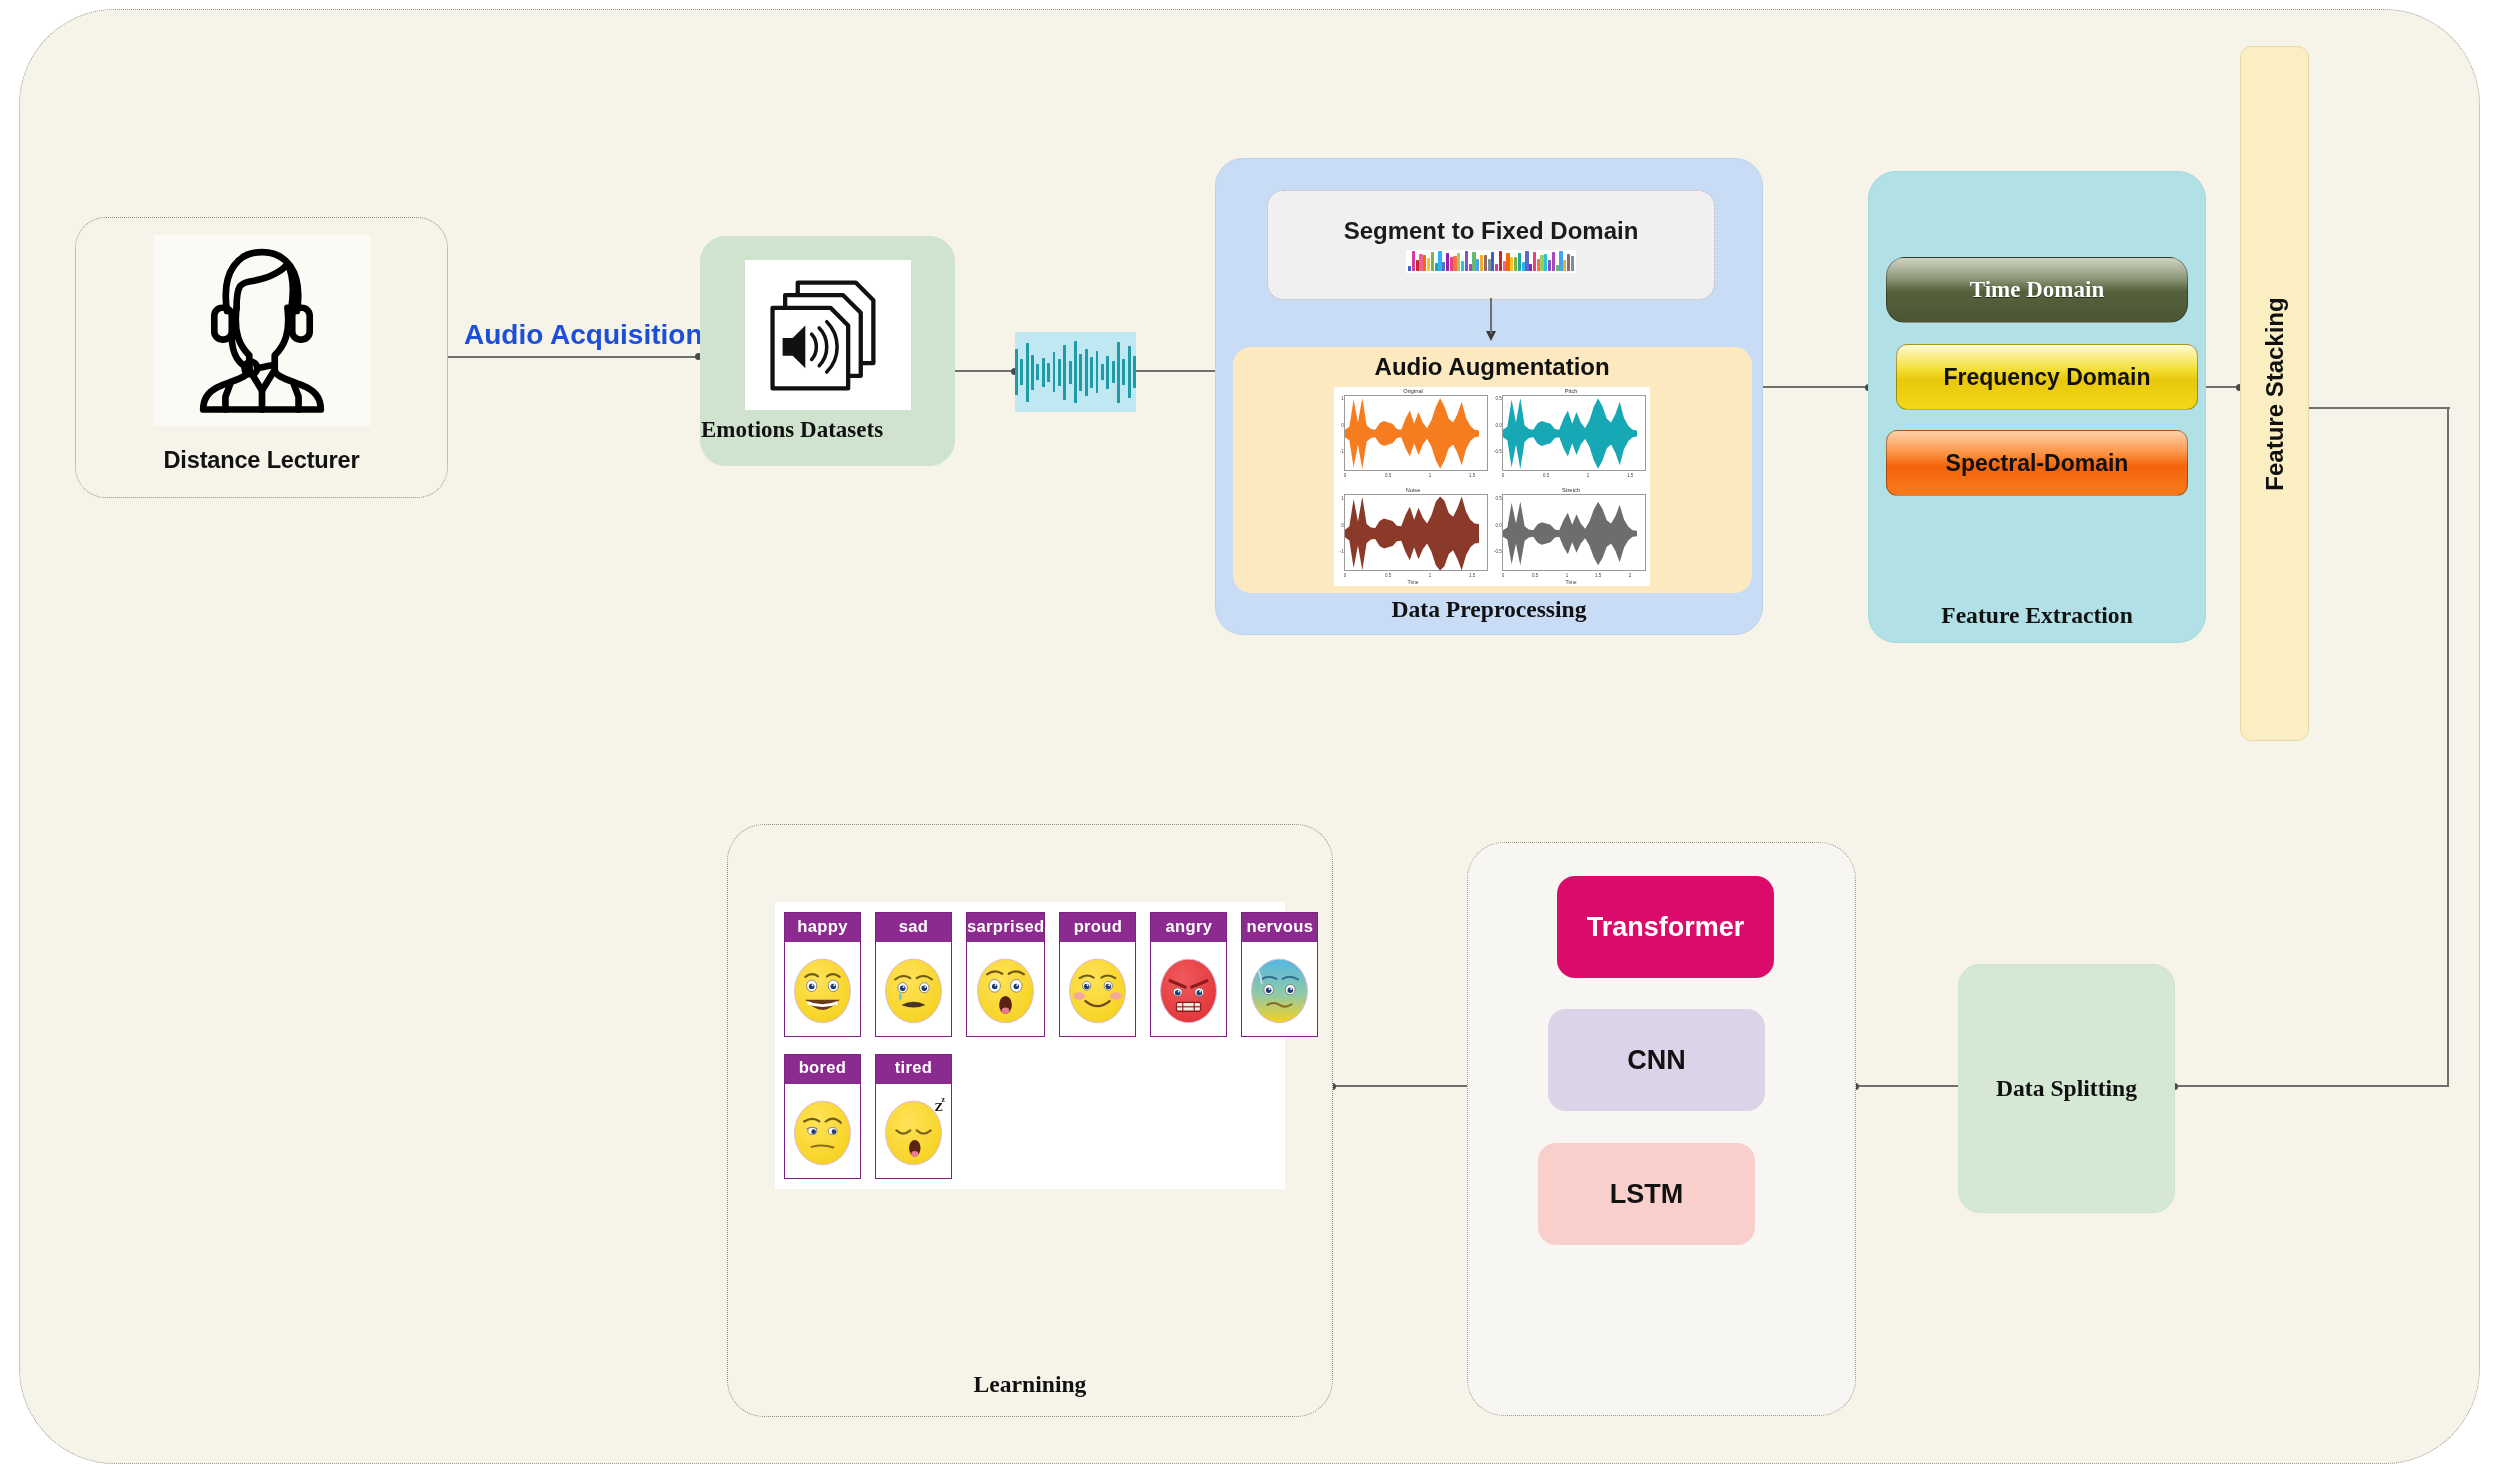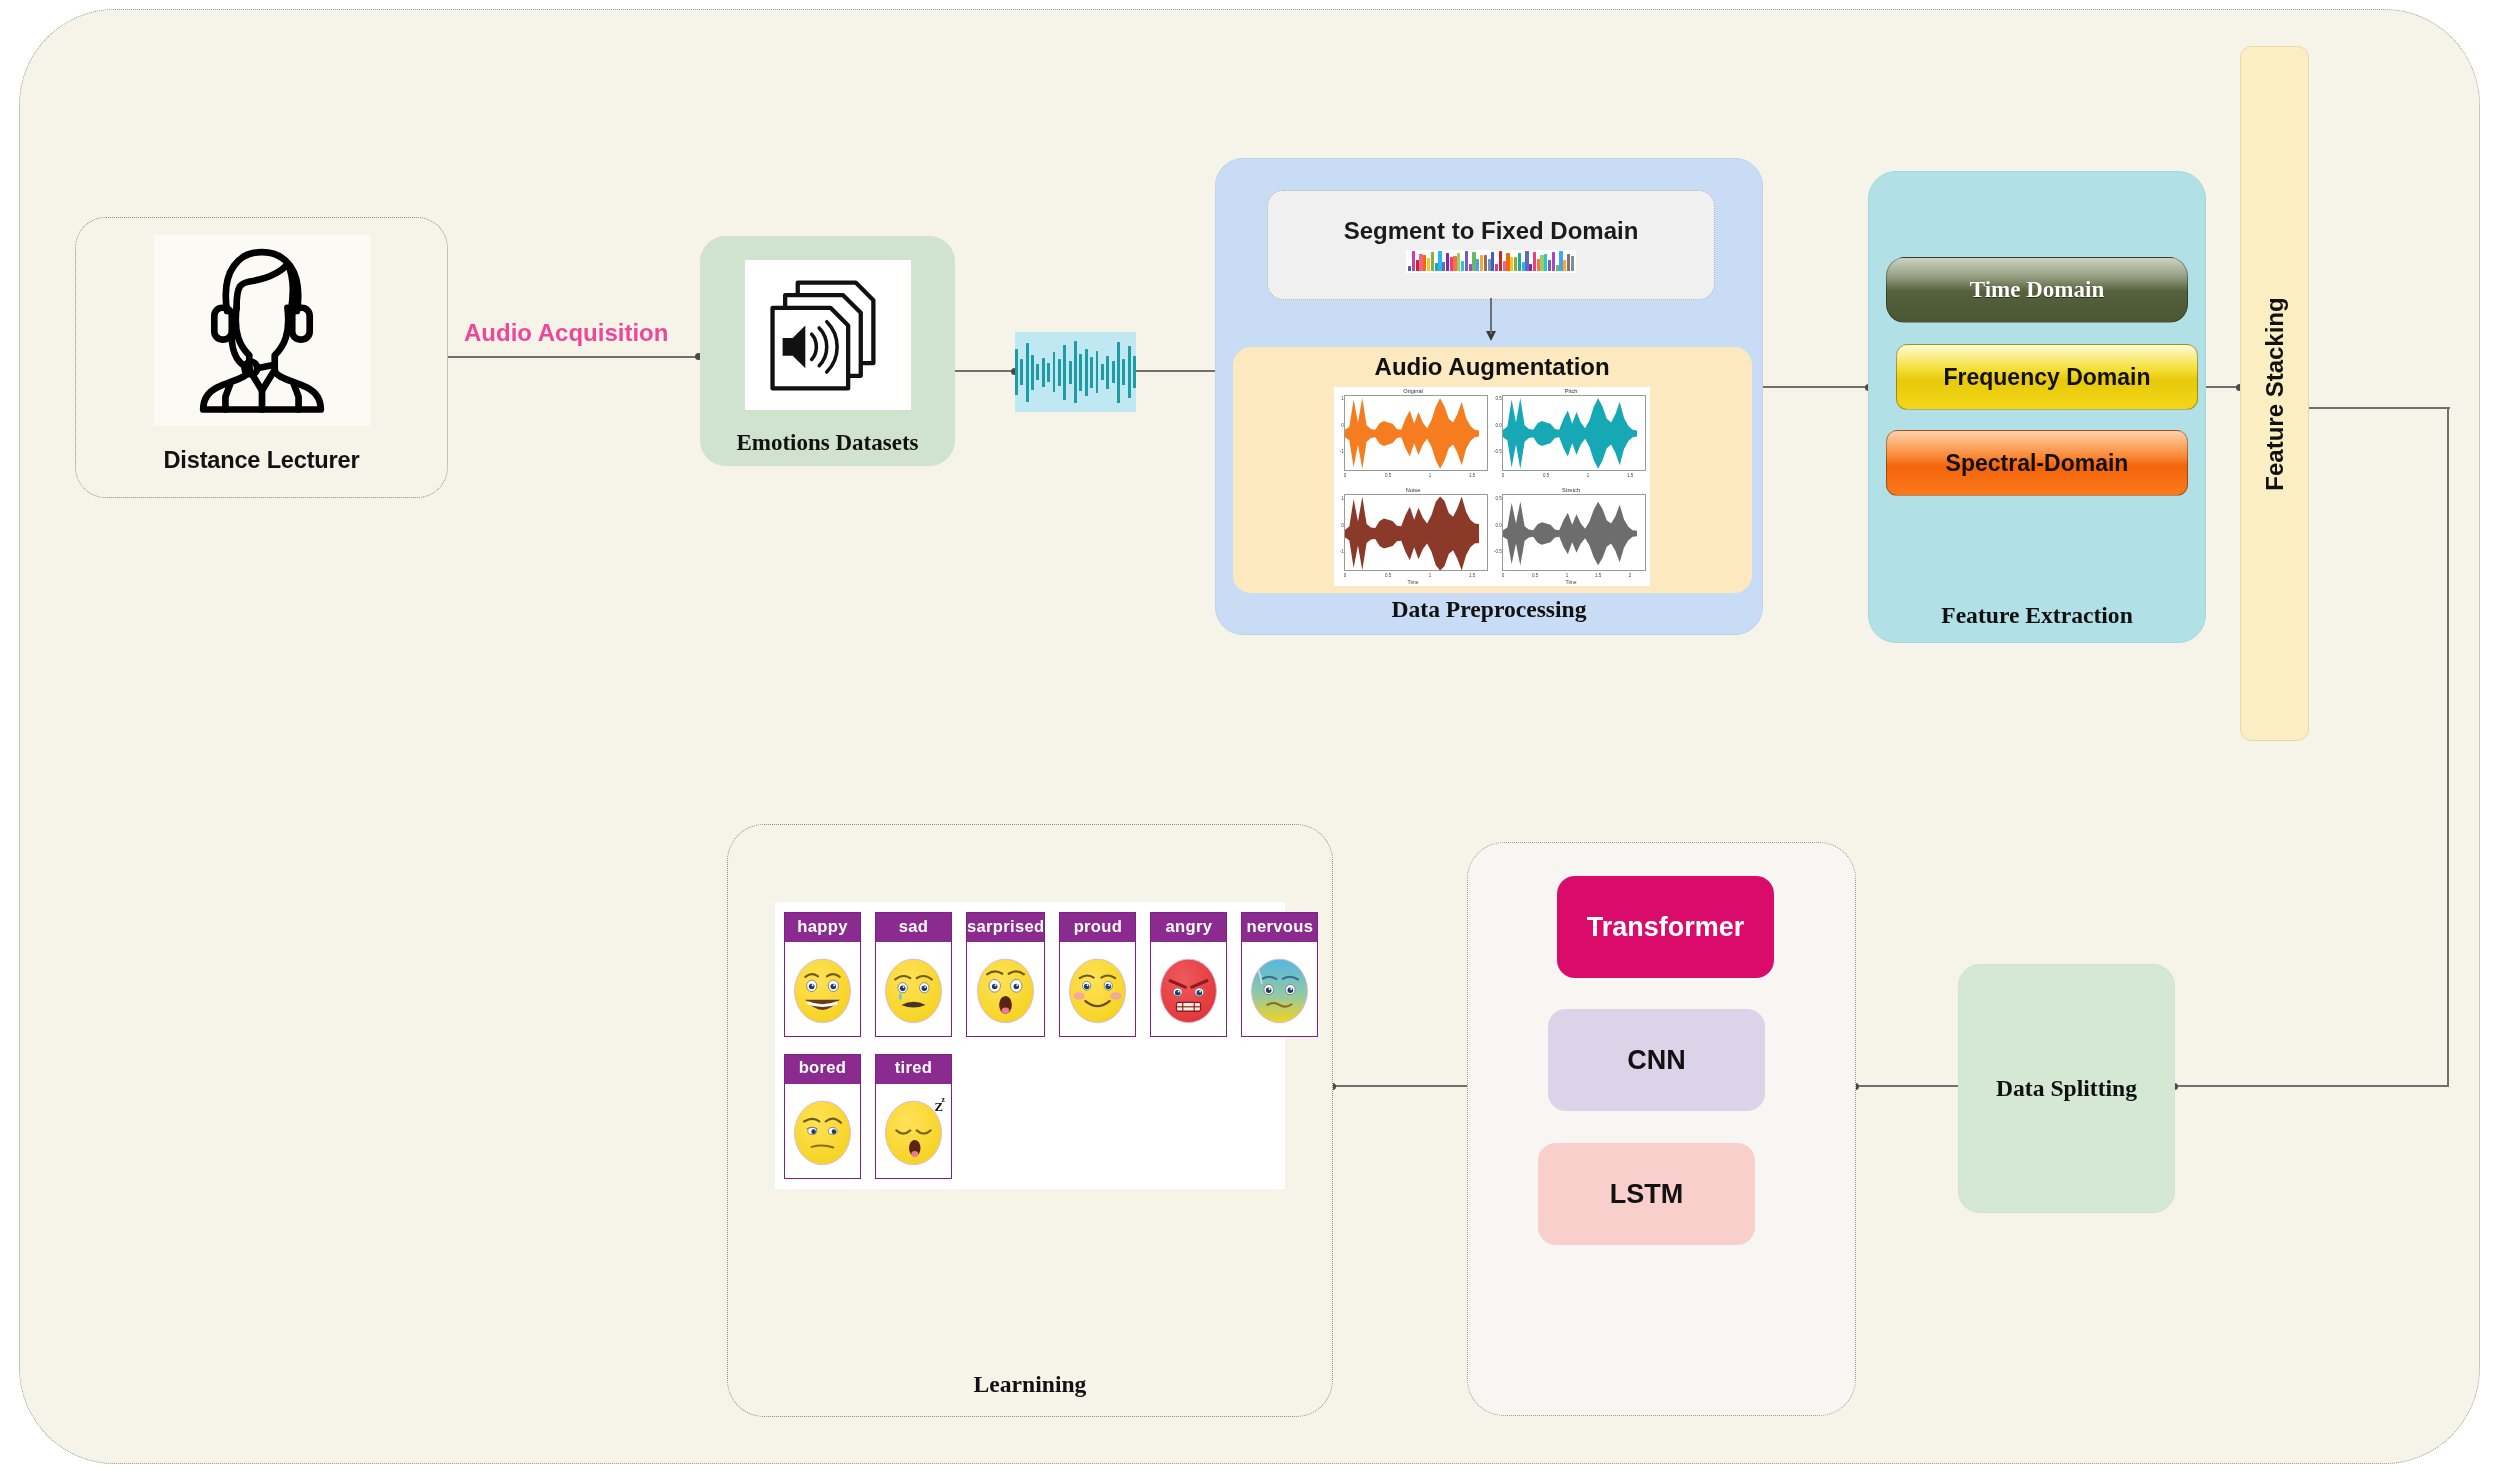--- a/index.html
+++ b/index.html
@@ -177,7 +177,7 @@
   .dot{position:absolute;width:7px;height:7px;border-radius:50%;background:#4a4a4a;}
   .edge-label{
     position:absolute;font-family:"Liberation Sans",sans-serif;font-weight:bold;
-    font-size:24px;color:#ec4899;white-space:nowrap;
+    font-size:28px;color:#1d4ed8;white-space:nowrap;
   }
   .arrowdown{position:absolute;width:0;height:0;border-left:5.7px solid transparent;border-right:5.7px solid transparent;border-top:10.2px solid #3a3a3a;}
 </style>

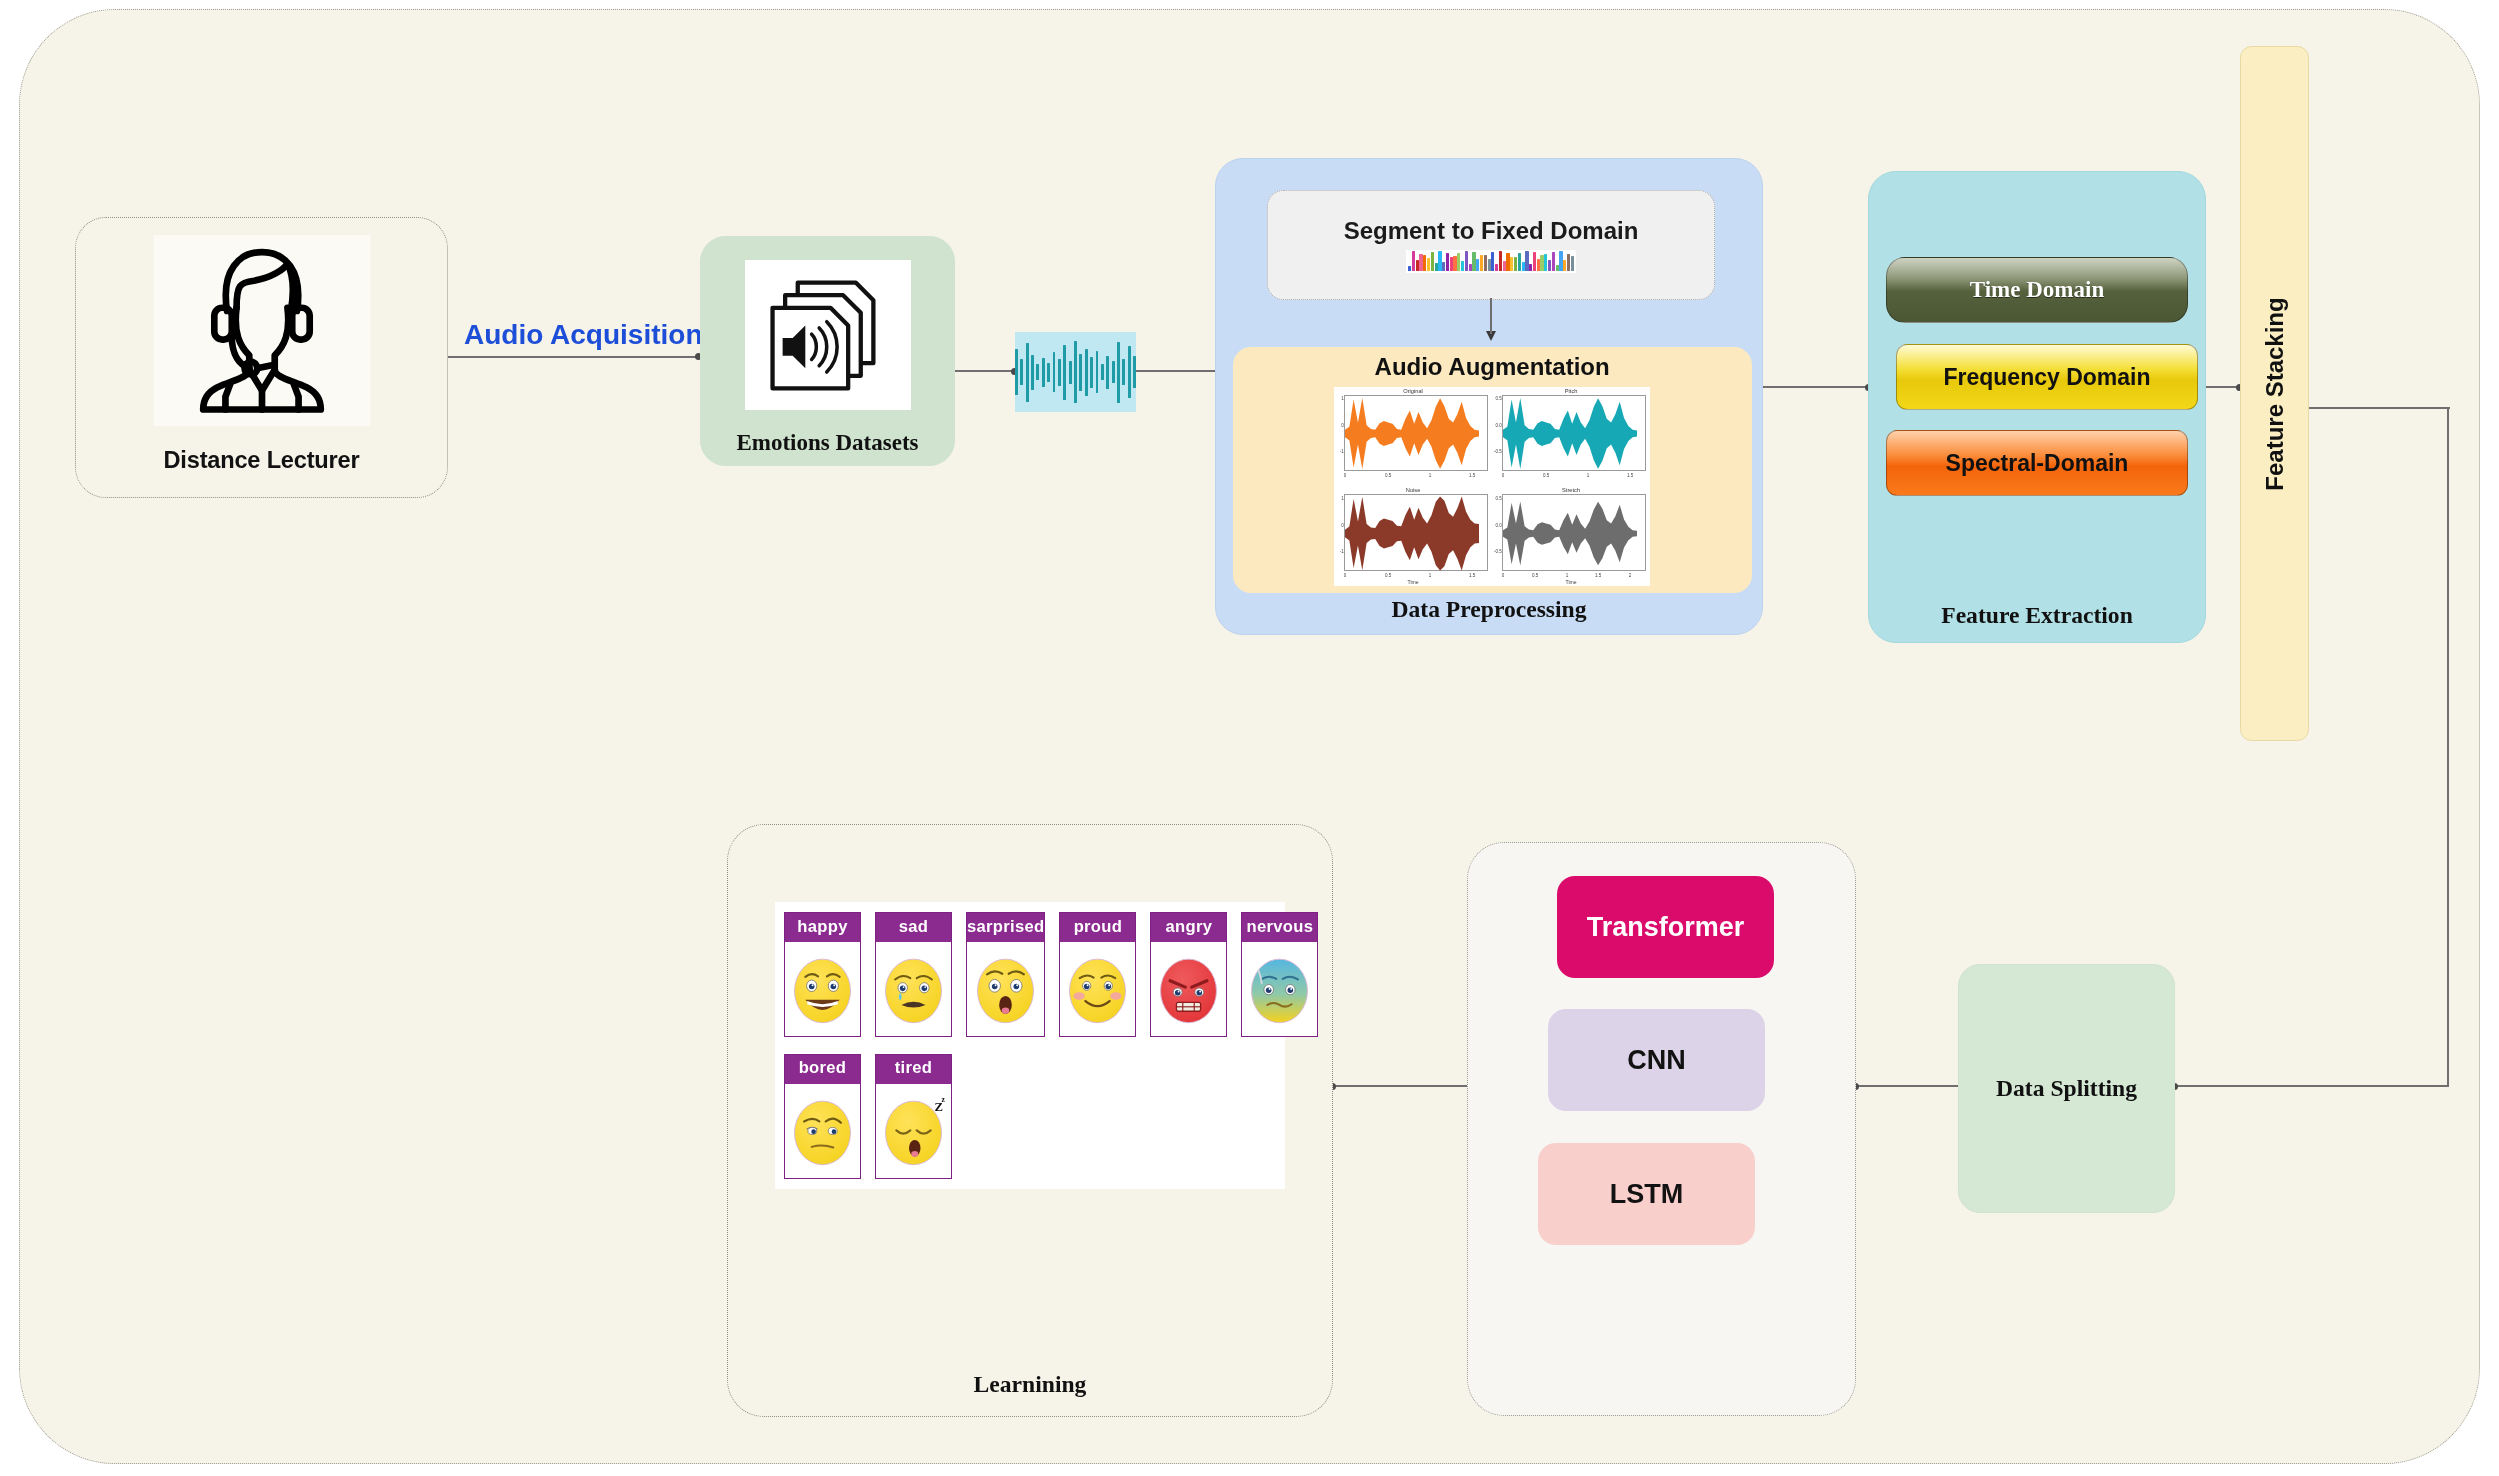--- a/index.html
+++ b/index.html
@@ -42,7 +42,7 @@
     display:flex;align-items:center;justify-content:center;
   }
   .dataset-cap{
-    position:absolute;left:0;right:0;bottom:9px;text-align:center;
+    position:absolute;left:0;right:0;bottom:22px;
     font-family:"Liberation Serif",serif;font-weight:bold;font-size:23px;color:#111;
   }
 

